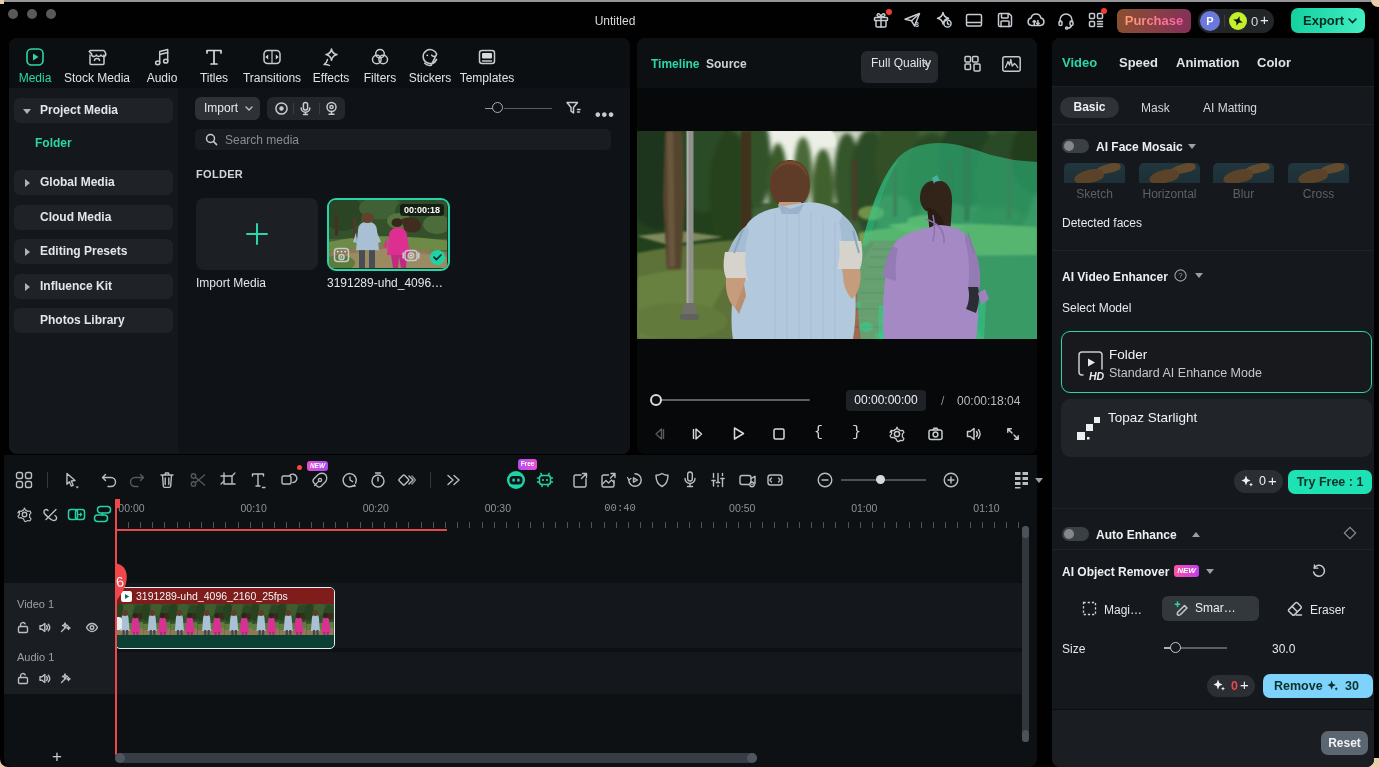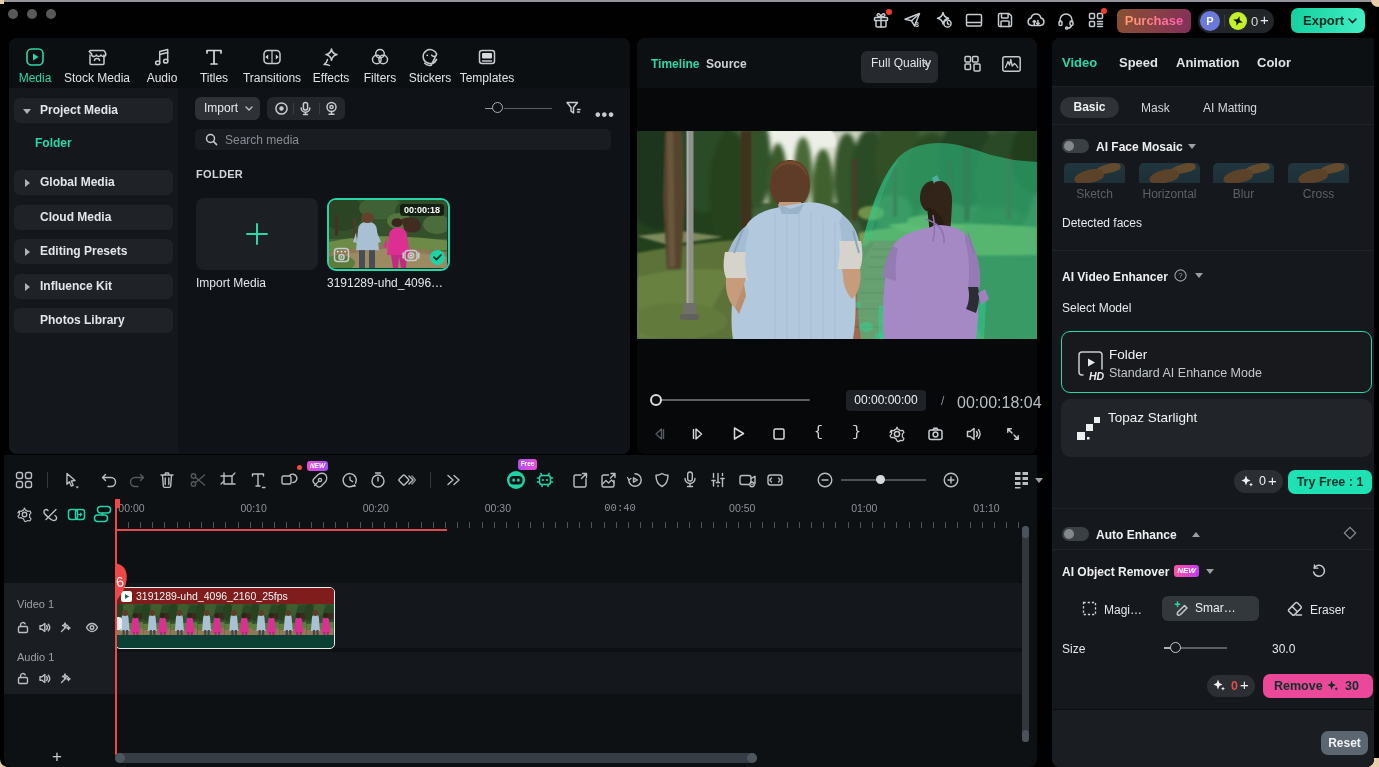--- a/index.html
+++ b/index.html
@@ -47,6 +47,7 @@
     <div class="tl" style="left:8px;"></div>
     <div class="tl" style="left:27px;"></div>
     <div class="tl" style="left:46px;"></div>
+    <div id="title-txt">Untitled</div>
     <div id="tb-icons">
       <svg style="position:absolute;left:871px;top:8px;" width="20" height="20" viewBox="0 0 20 20" class="row-ic">
         <rect x="3.5" y="7.5" width="13" height="3" rx="0.8"></rect>

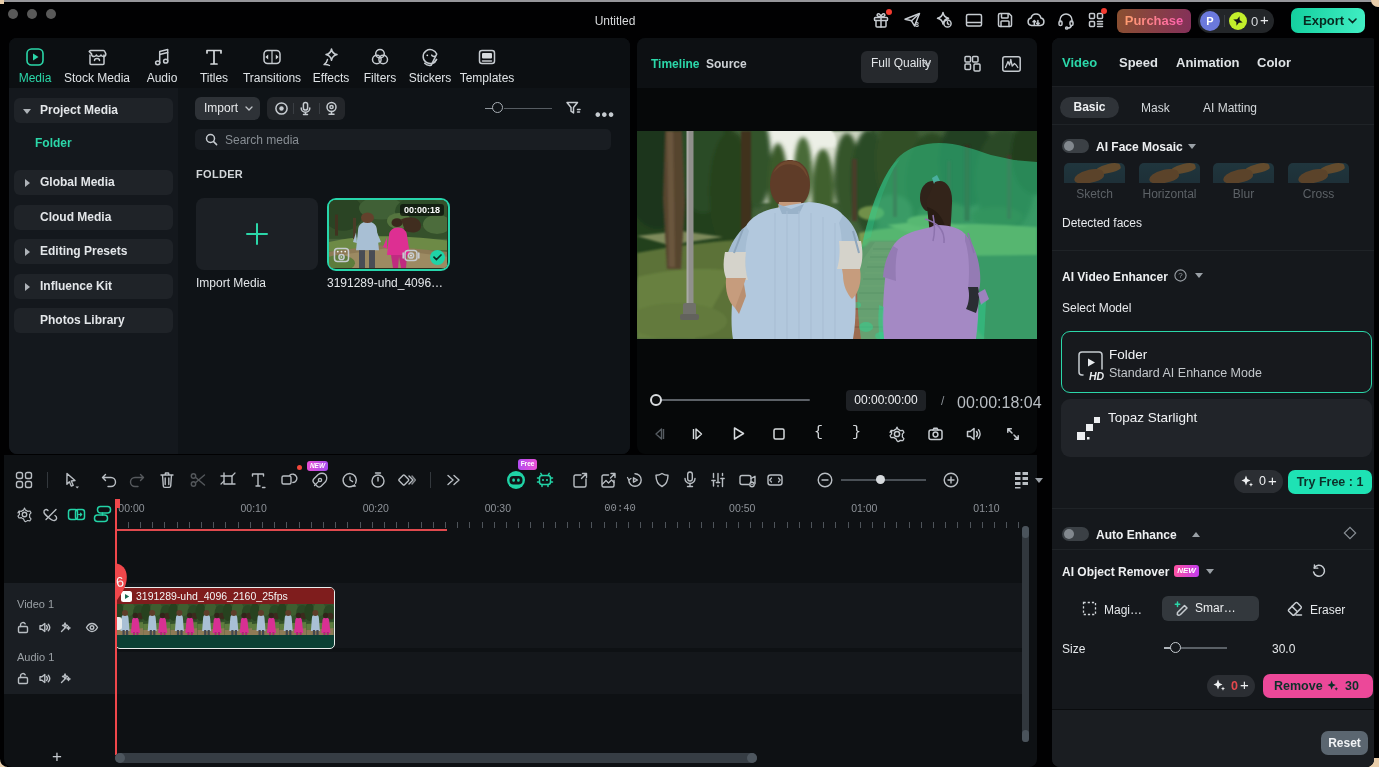--- a/index.html
+++ b/index.html
@@ -466,7 +466,7 @@
       <div style="position:absolute;left:13px;top:356px;width:12px;height:12px;border-radius:50%;border:2.2px solid #d9dcdf;background:#0a0c0d;box-sizing:border-box;"></div>
       <div style="position:absolute;left:209px;top:352px;width:80px;height:21px;background:#1e2125;border-radius:4px;color:#f0f2f4;text-align:center;line-height:21px;font-size:12px;">00:00:00:00</div>
       <div style="position:absolute;left:304px;top:356px;color:#888e94;">/</div>
-      <div style="position:absolute;left:320px;top:356px;color:#b8bdc2;font-size:16px;">00:00:18:04</div>
+      <div style="position:absolute;left:320px;top:356px;color:#b8bdc2;font-size:12px;">00:00:18:04</div>
 
       <svg style="position:absolute;left:14px;top:388px;" width="16" height="16" viewBox="0 0 16 16">
           <path d="M10.5 3 L5 8 L10.5 13 Z" stroke="#565c62" fill="none" stroke-width="1.4" stroke-linejoin="round"></path>

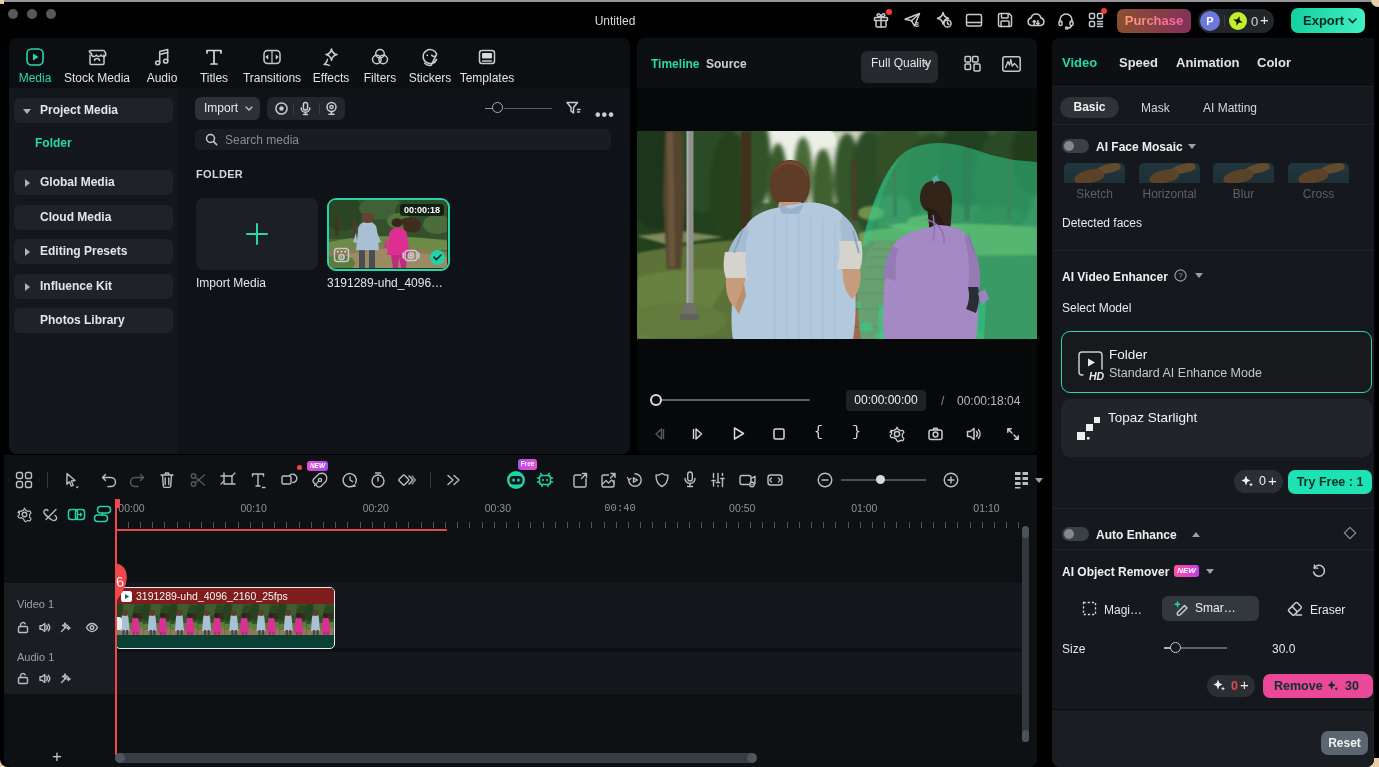--- a/index.html
+++ b/index.html
@@ -631,7 +631,7 @@
         <div style="position:absolute;left:24px;top:3.5px;color:#e5484d;font-size:12.5px;font-weight:700;">0</div>
         <div style="position:absolute;left:33px;top:1px;color:#eef0f2;font-size:15px;">+</div>
       </div>
-      <div style="position:absolute;left:211px;top:636px;width:110px;height:24px;background:#ec4899;border-radius:7px;color:#0c312a;font-weight:700;line-height:24px;font-size:12.5px;">
+      <div style="position:absolute;left:211px;top:636px;width:110px;height:24px;background:#7dd3fc;border-radius:7px;color:#0c312a;font-weight:700;line-height:24px;font-size:12.5px;">
         <span style="margin-left:11px;">Remove</span>
         <svg style="position:absolute;left:64px;top:6px;" width="12" height="12" viewBox="0 0 13 13">
             <path d="M5 0.5 L6.3 4 L9.5 5.5 L6.3 7 L5 10.5 L3.7 7 L0.5 5.5 L3.7 4 Z" fill="#0c312a"></path>

